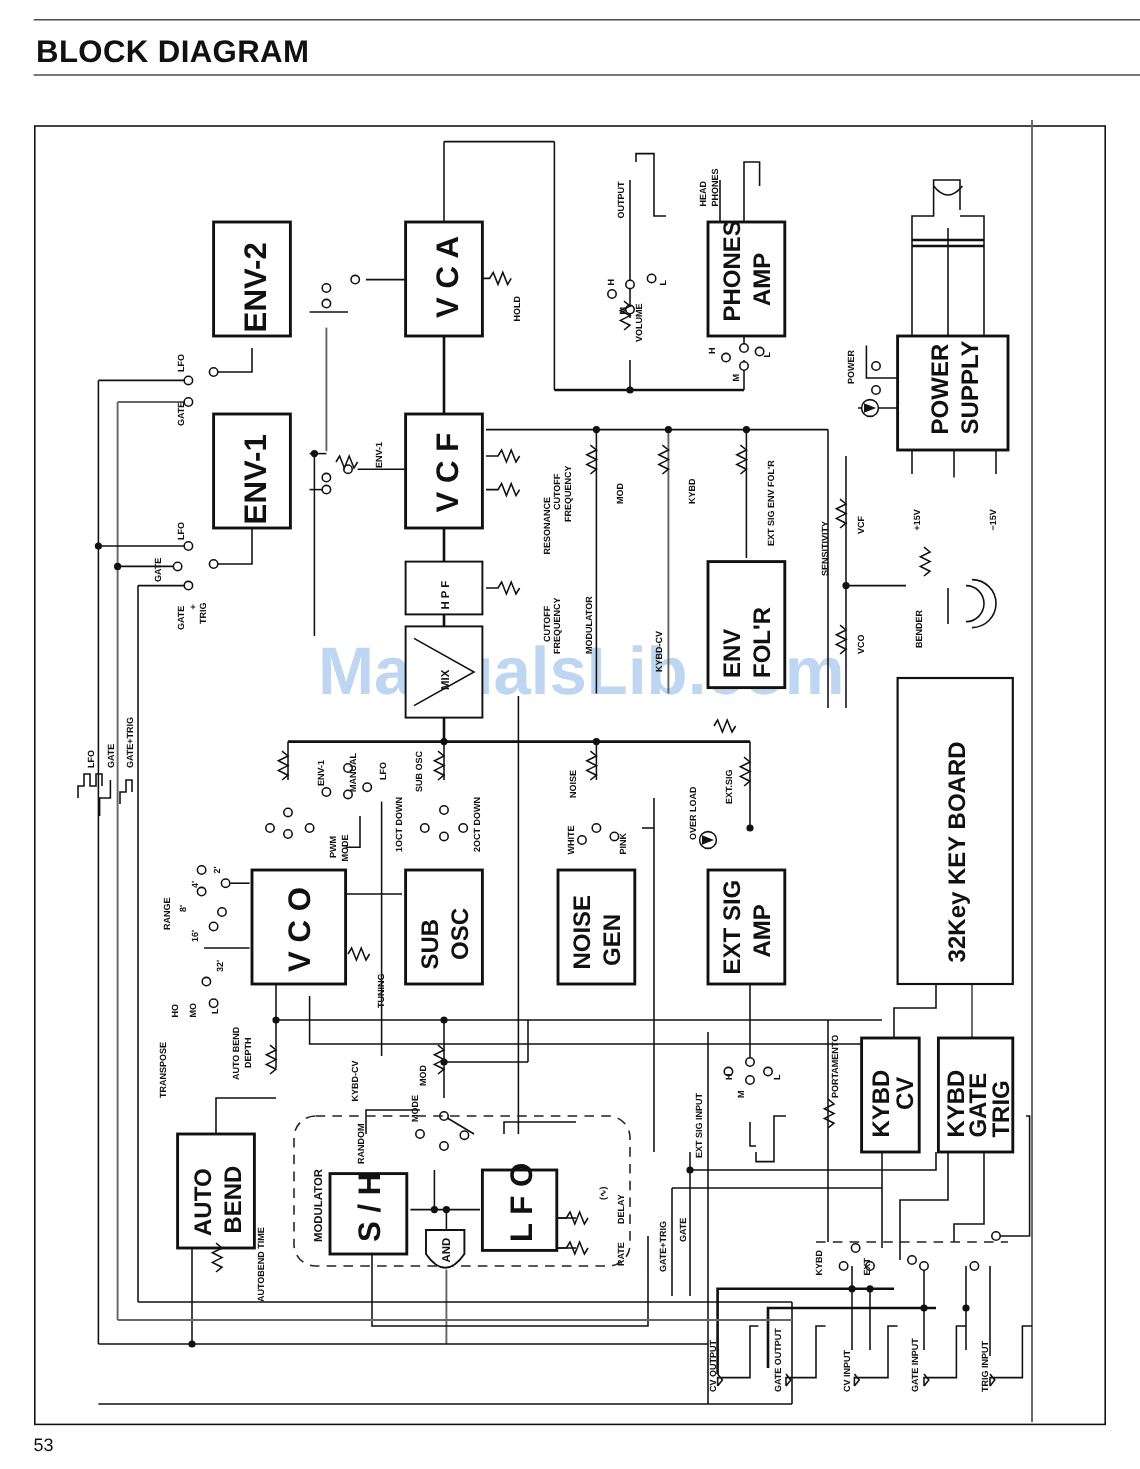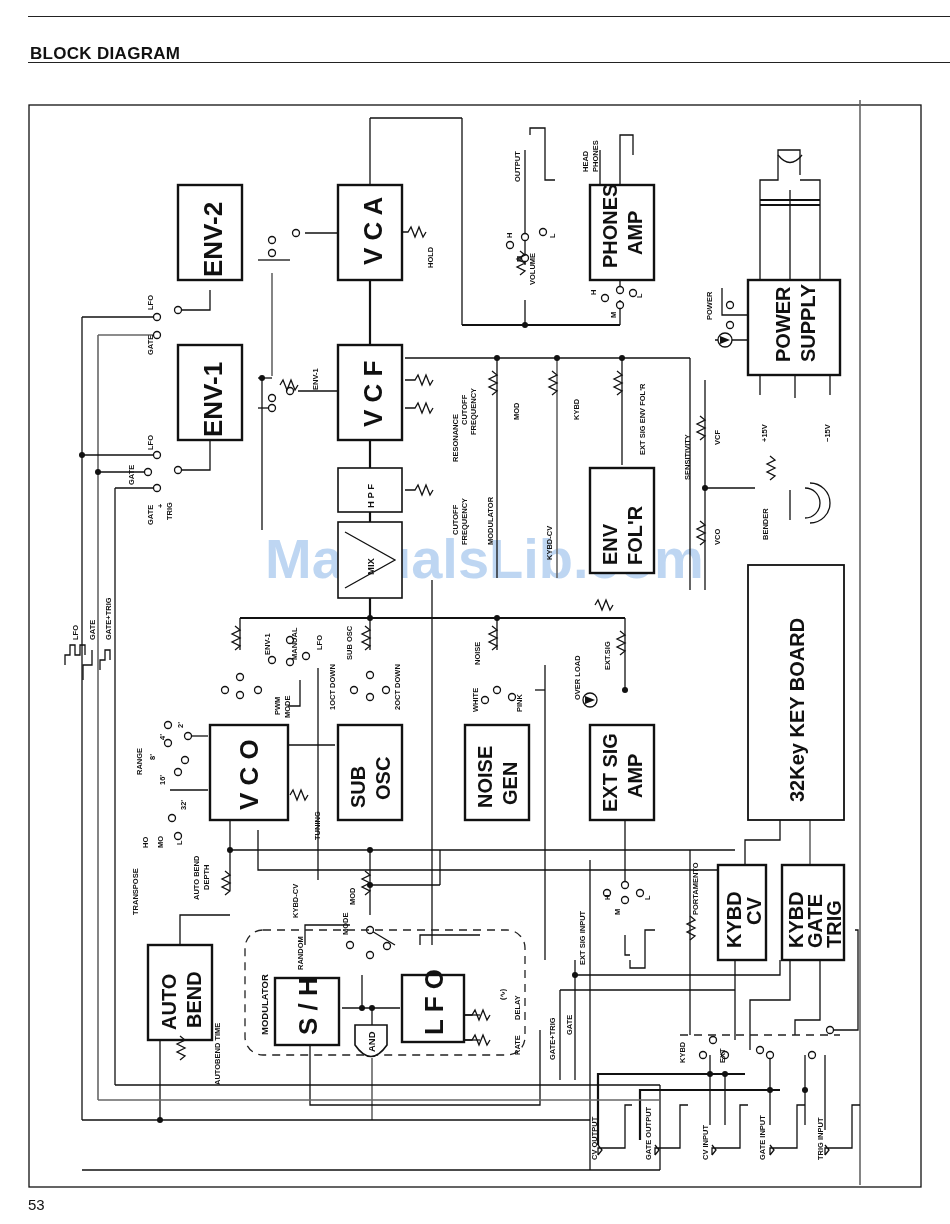--- a/index.html
+++ b/index.html
@@ -4,7 +4,7 @@
 <style>
   html, body { margin:0; padding:0; background:#fff; }
   body { width:950px; height:1224px; position:relative; overflow:hidden; font-family:"Liberation Sans", sans-serif; color:#111; }
-  .page-title { position:absolute; left:30px; top:44px; font-size:17px; font-weight:bold; letter-spacing:0.3px; }
+  .page-title { position:absolute; left:30px; top:28px; font-size:26px; font-weight:bold; letter-spacing:0.3px; }
   .rule { position:absolute; left:28px; right:0; height:1px; background:#222; }
   .page-number { position:absolute; left:28px; top:1196px; font-size:15px; }
   svg { position:absolute; left:0; top:0; }

